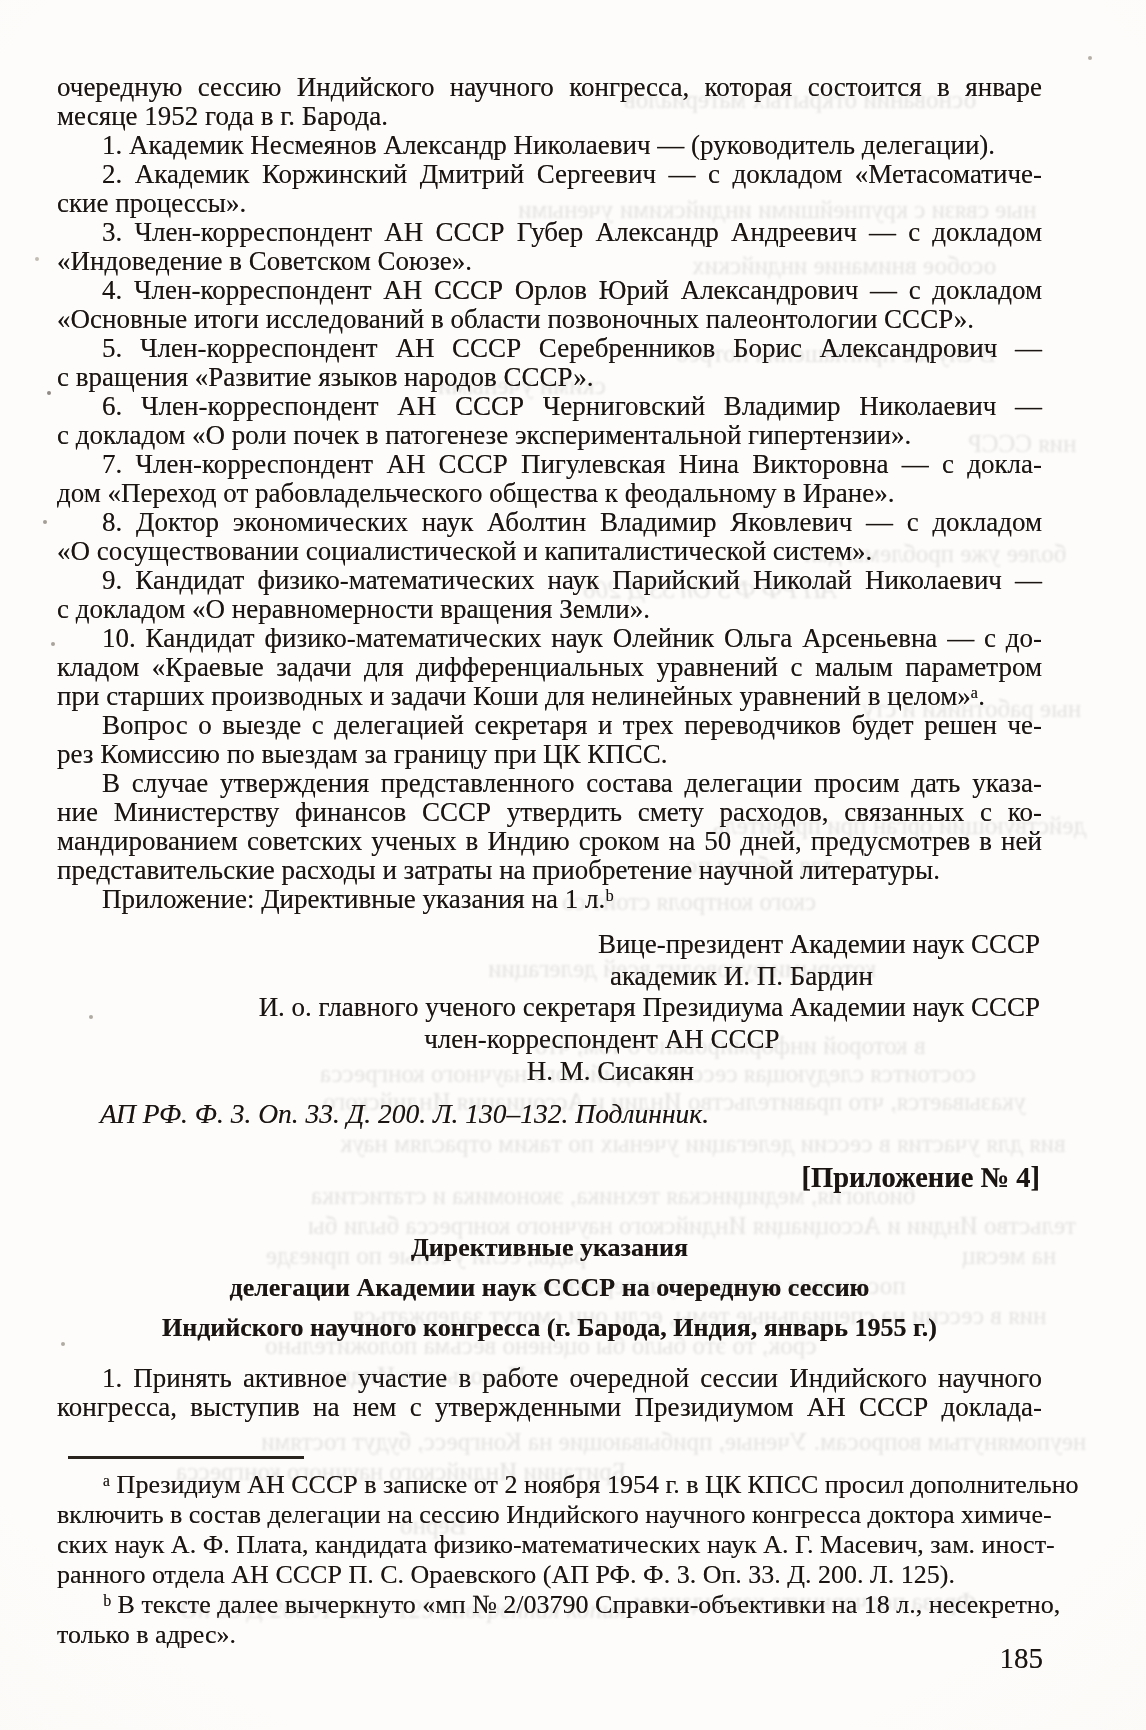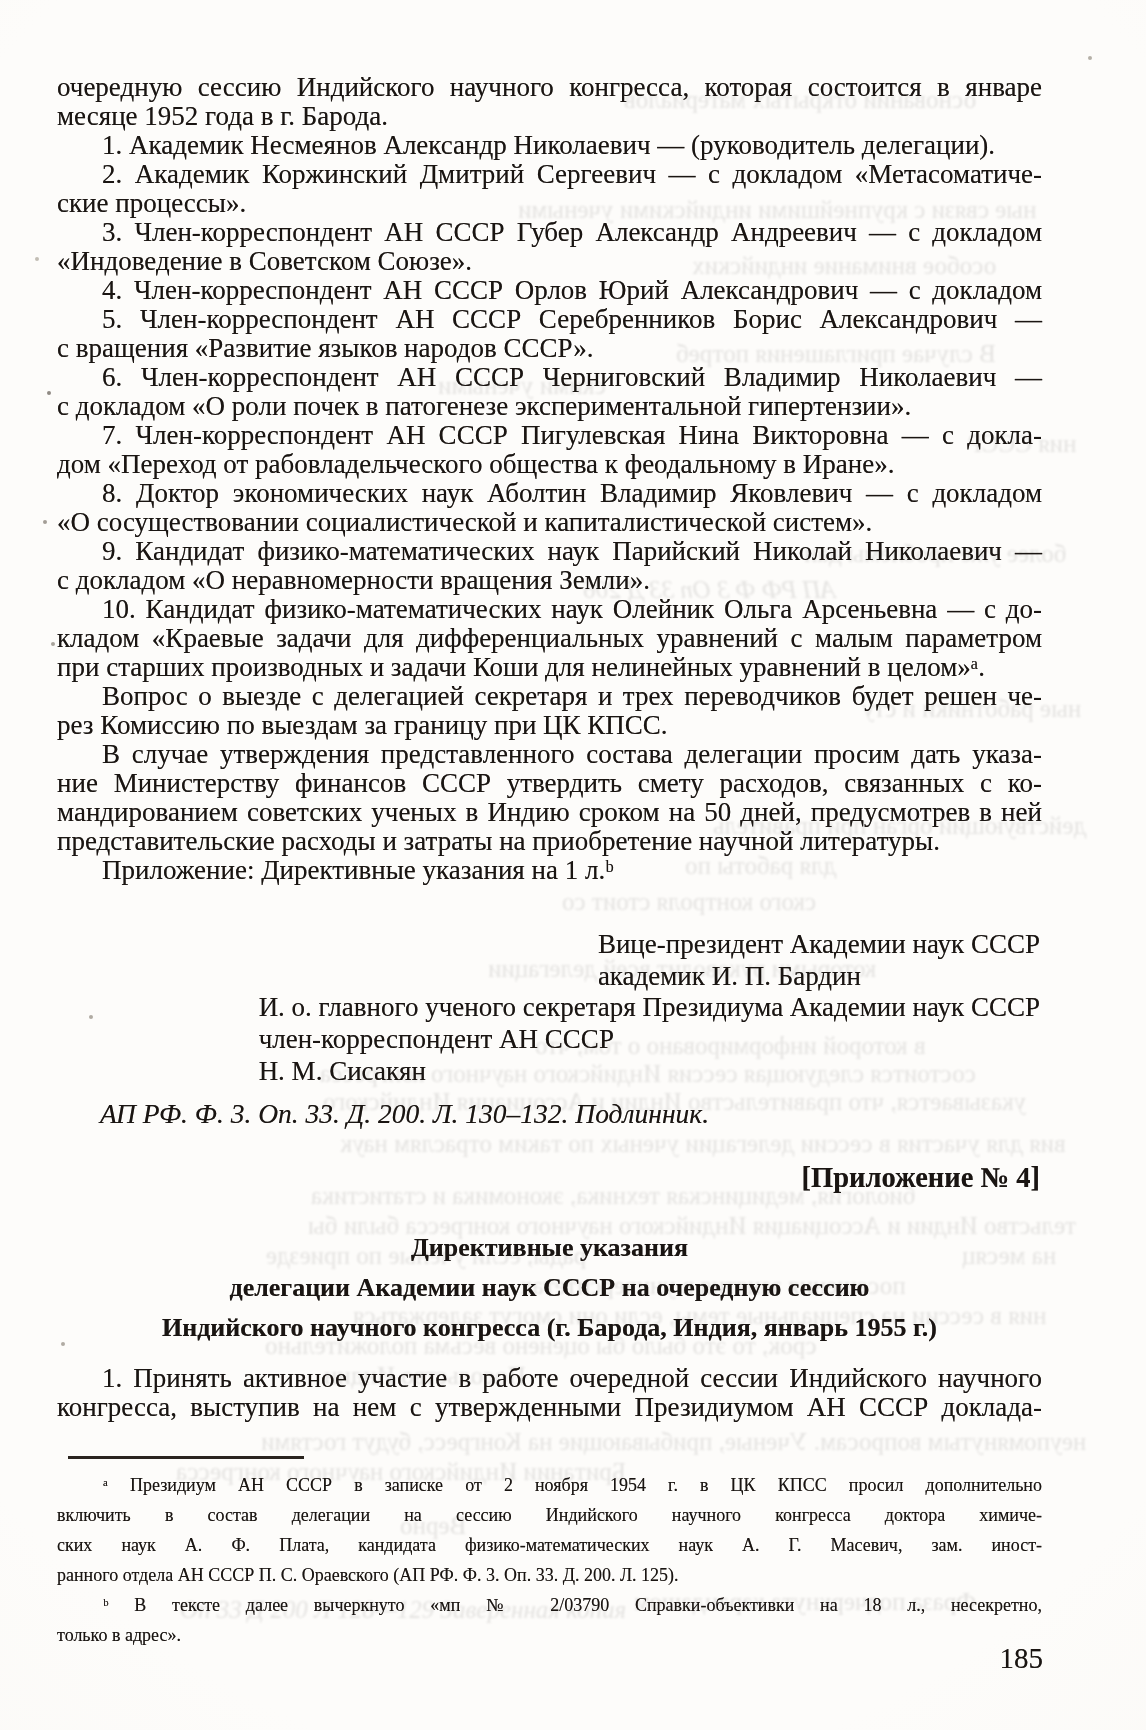--- a/index.html
+++ b/index.html
@@ -122,6 +122,7 @@
       <div class="l ind">3. Член-корреспондент АН СССР Губер Александр Андреевич — с докладом</div>
       <div class="l end">«Индоведение в Советском Союзе».</div>
       <div class="l ind">4. Член-корреспондент АН СССР Орлов Юрий Александрович — с докладом</div>
+      <div class="l end">«Основные итоги исследований в области позвоночных палеонтологии СССР».</div>
       <div class="l ind">5. Член-корреспондент АН СССР Серебренников Борис Александрович —</div>
       <div class="l end">с вращения «Развитие языков народов СССР».</div>
       <div class="l ind">6. Член-корреспондент АН СССР Черниговский Владимир Николаевич —</div>

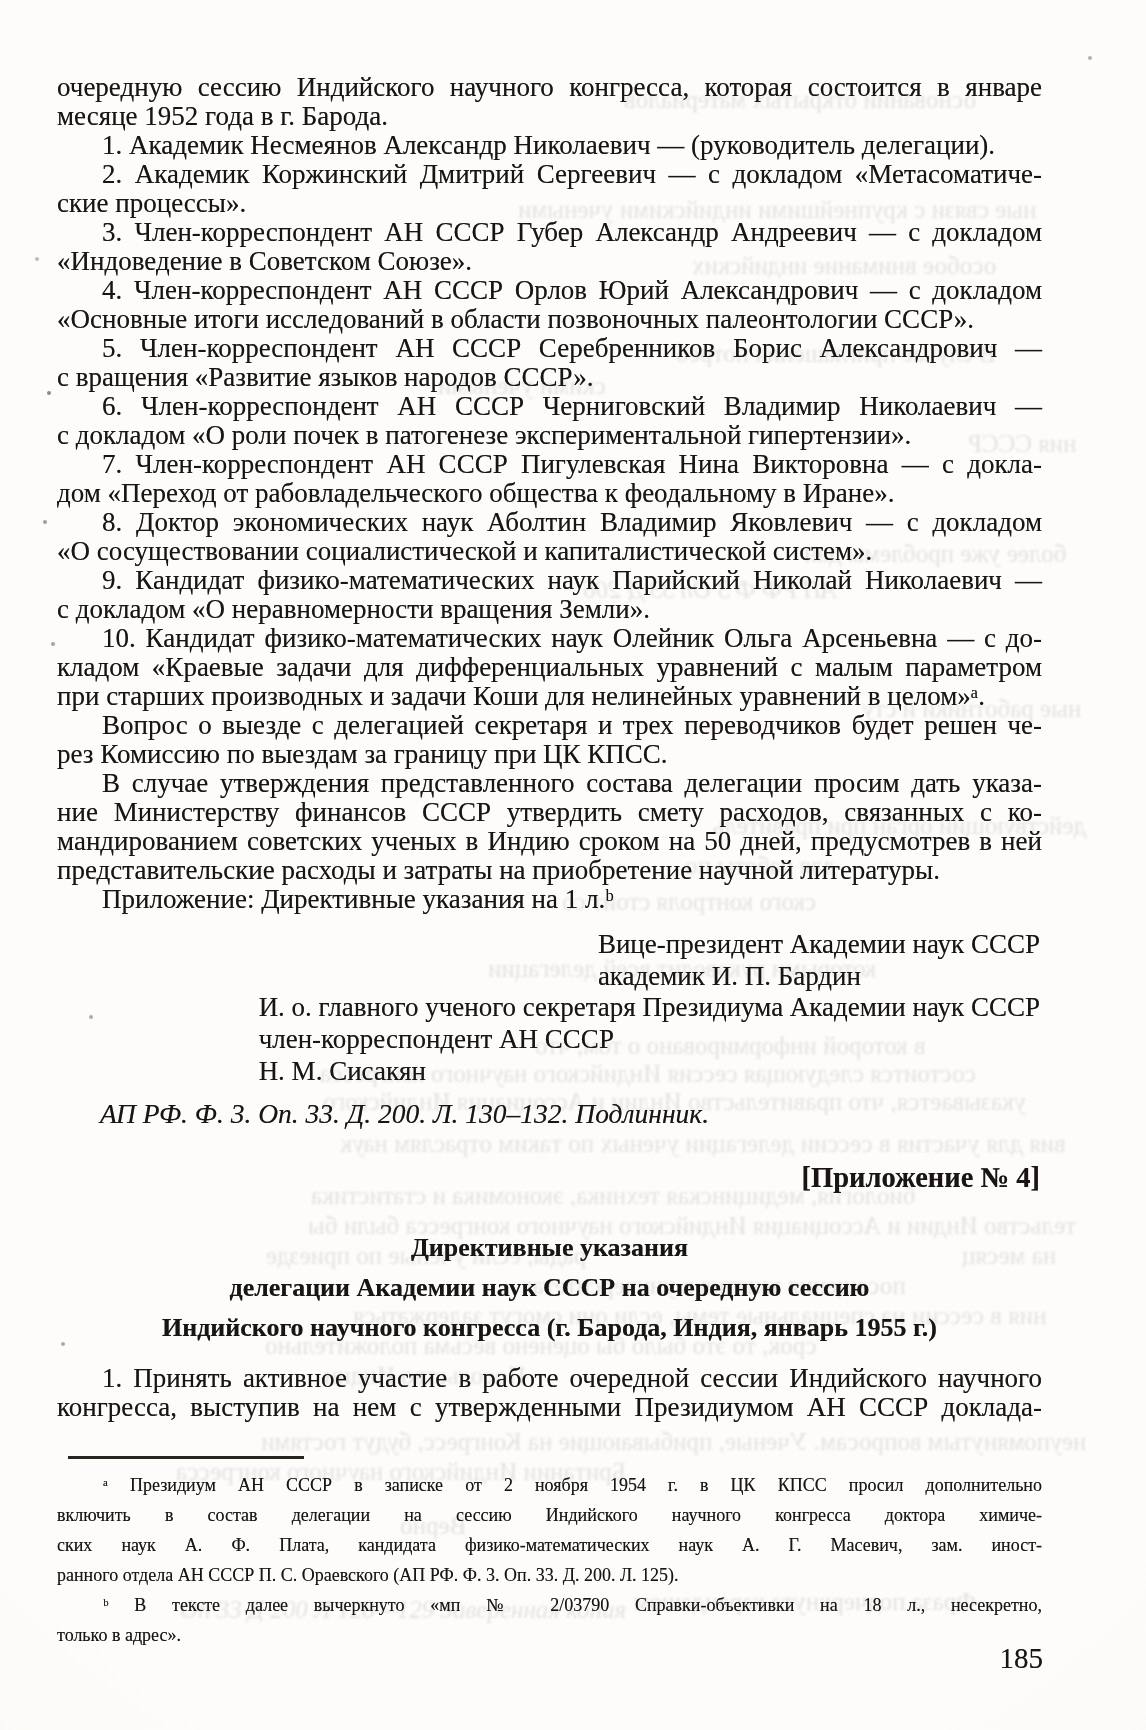--- a/index.html
+++ b/index.html
@@ -29,7 +29,7 @@
   .foot{top:1470px;font-size:18px;line-height:30px;}
   .foot .l.ind{text-indent:46px;}
   
-  .sig{position:absolute;right:106px;text-align:left;font-size:27px;line-height:32px;}
+  .sig{position:absolute;right:106px;text-align:center;font-size:27px;line-height:32px;}
   .sig1{top:928px;}
   .sig2{top:991px;}
   .s-line{display:block;}

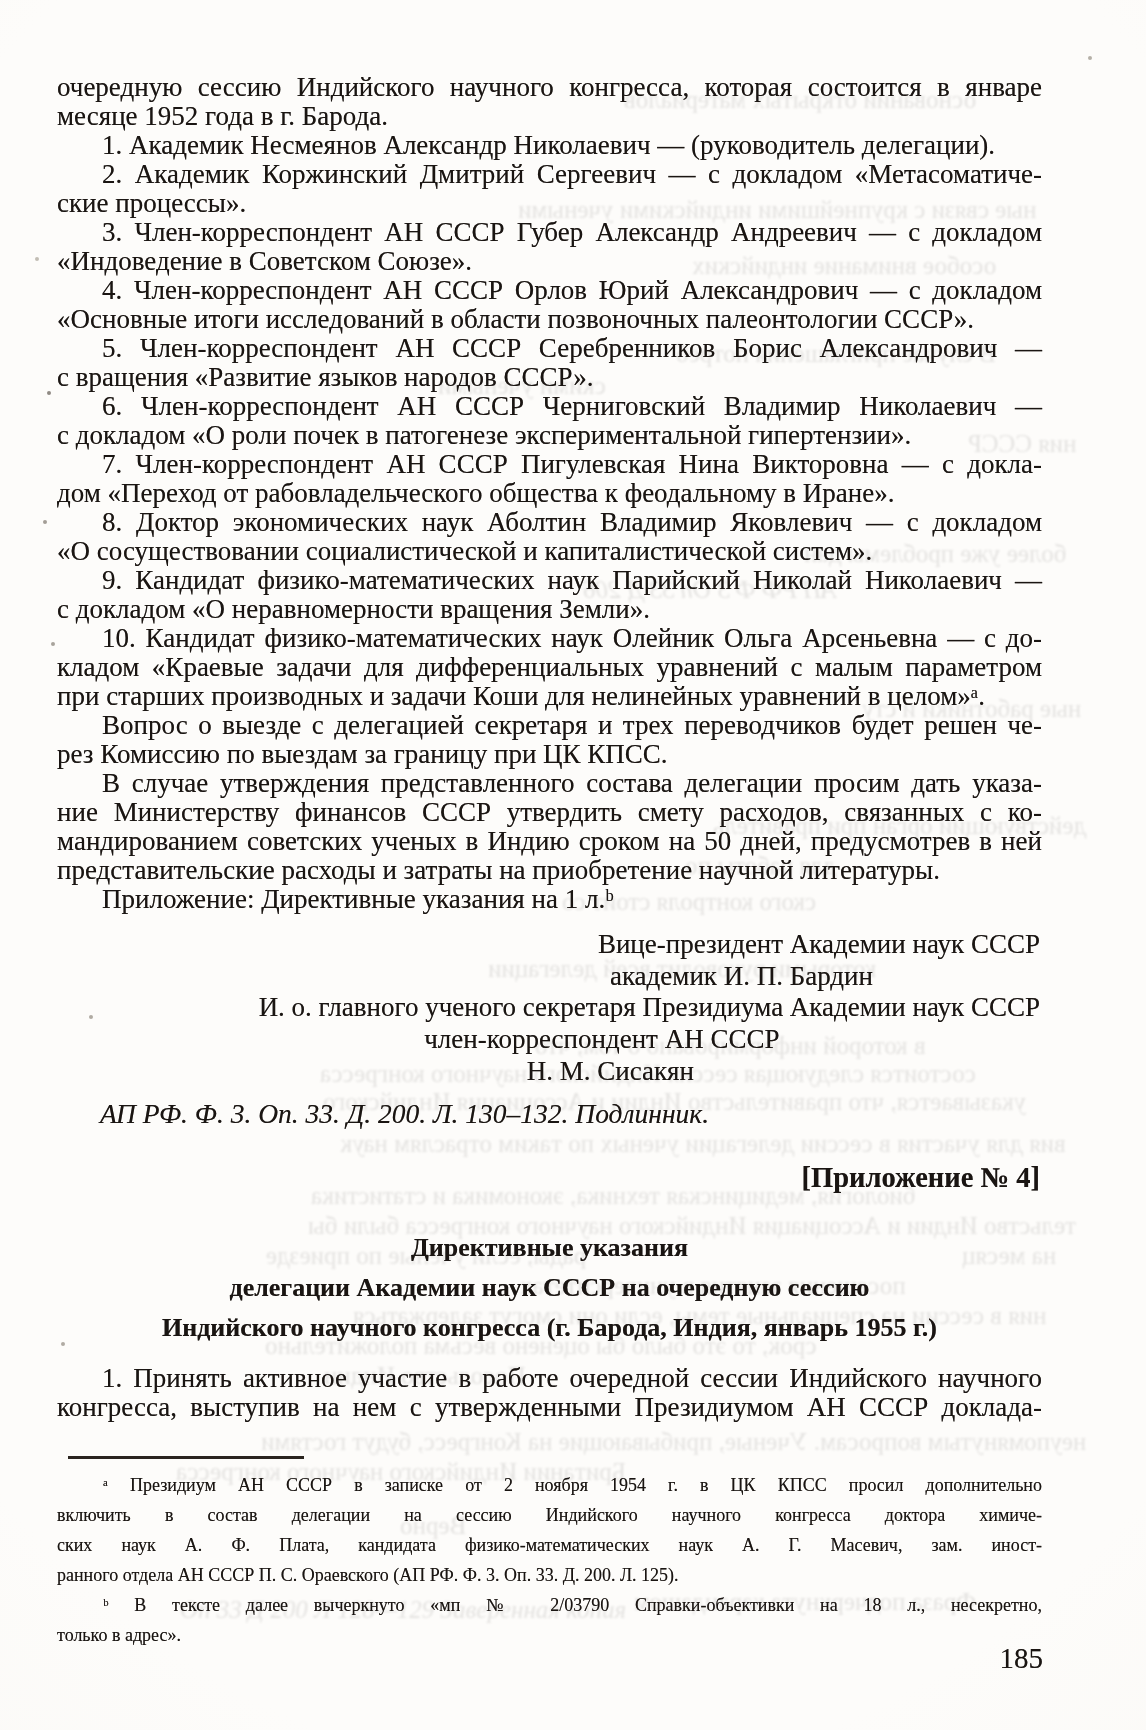--- a/index.html
+++ b/index.html
@@ -26,7 +26,7 @@
   .block{position:absolute;left:57px;width:985px;}
   .main-text{top:73px;font-size:27px;line-height:29px;}
   .body2{top:1364px;font-size:27px;line-height:29px;}
-  .foot{top:1470px;font-size:18px;line-height:30px;}
+  .foot{top:1470px;font-size:26px;line-height:30px;}
   .foot .l.ind{text-indent:46px;}
   
   .sig{position:absolute;right:106px;text-align:center;font-size:27px;line-height:32px;}

